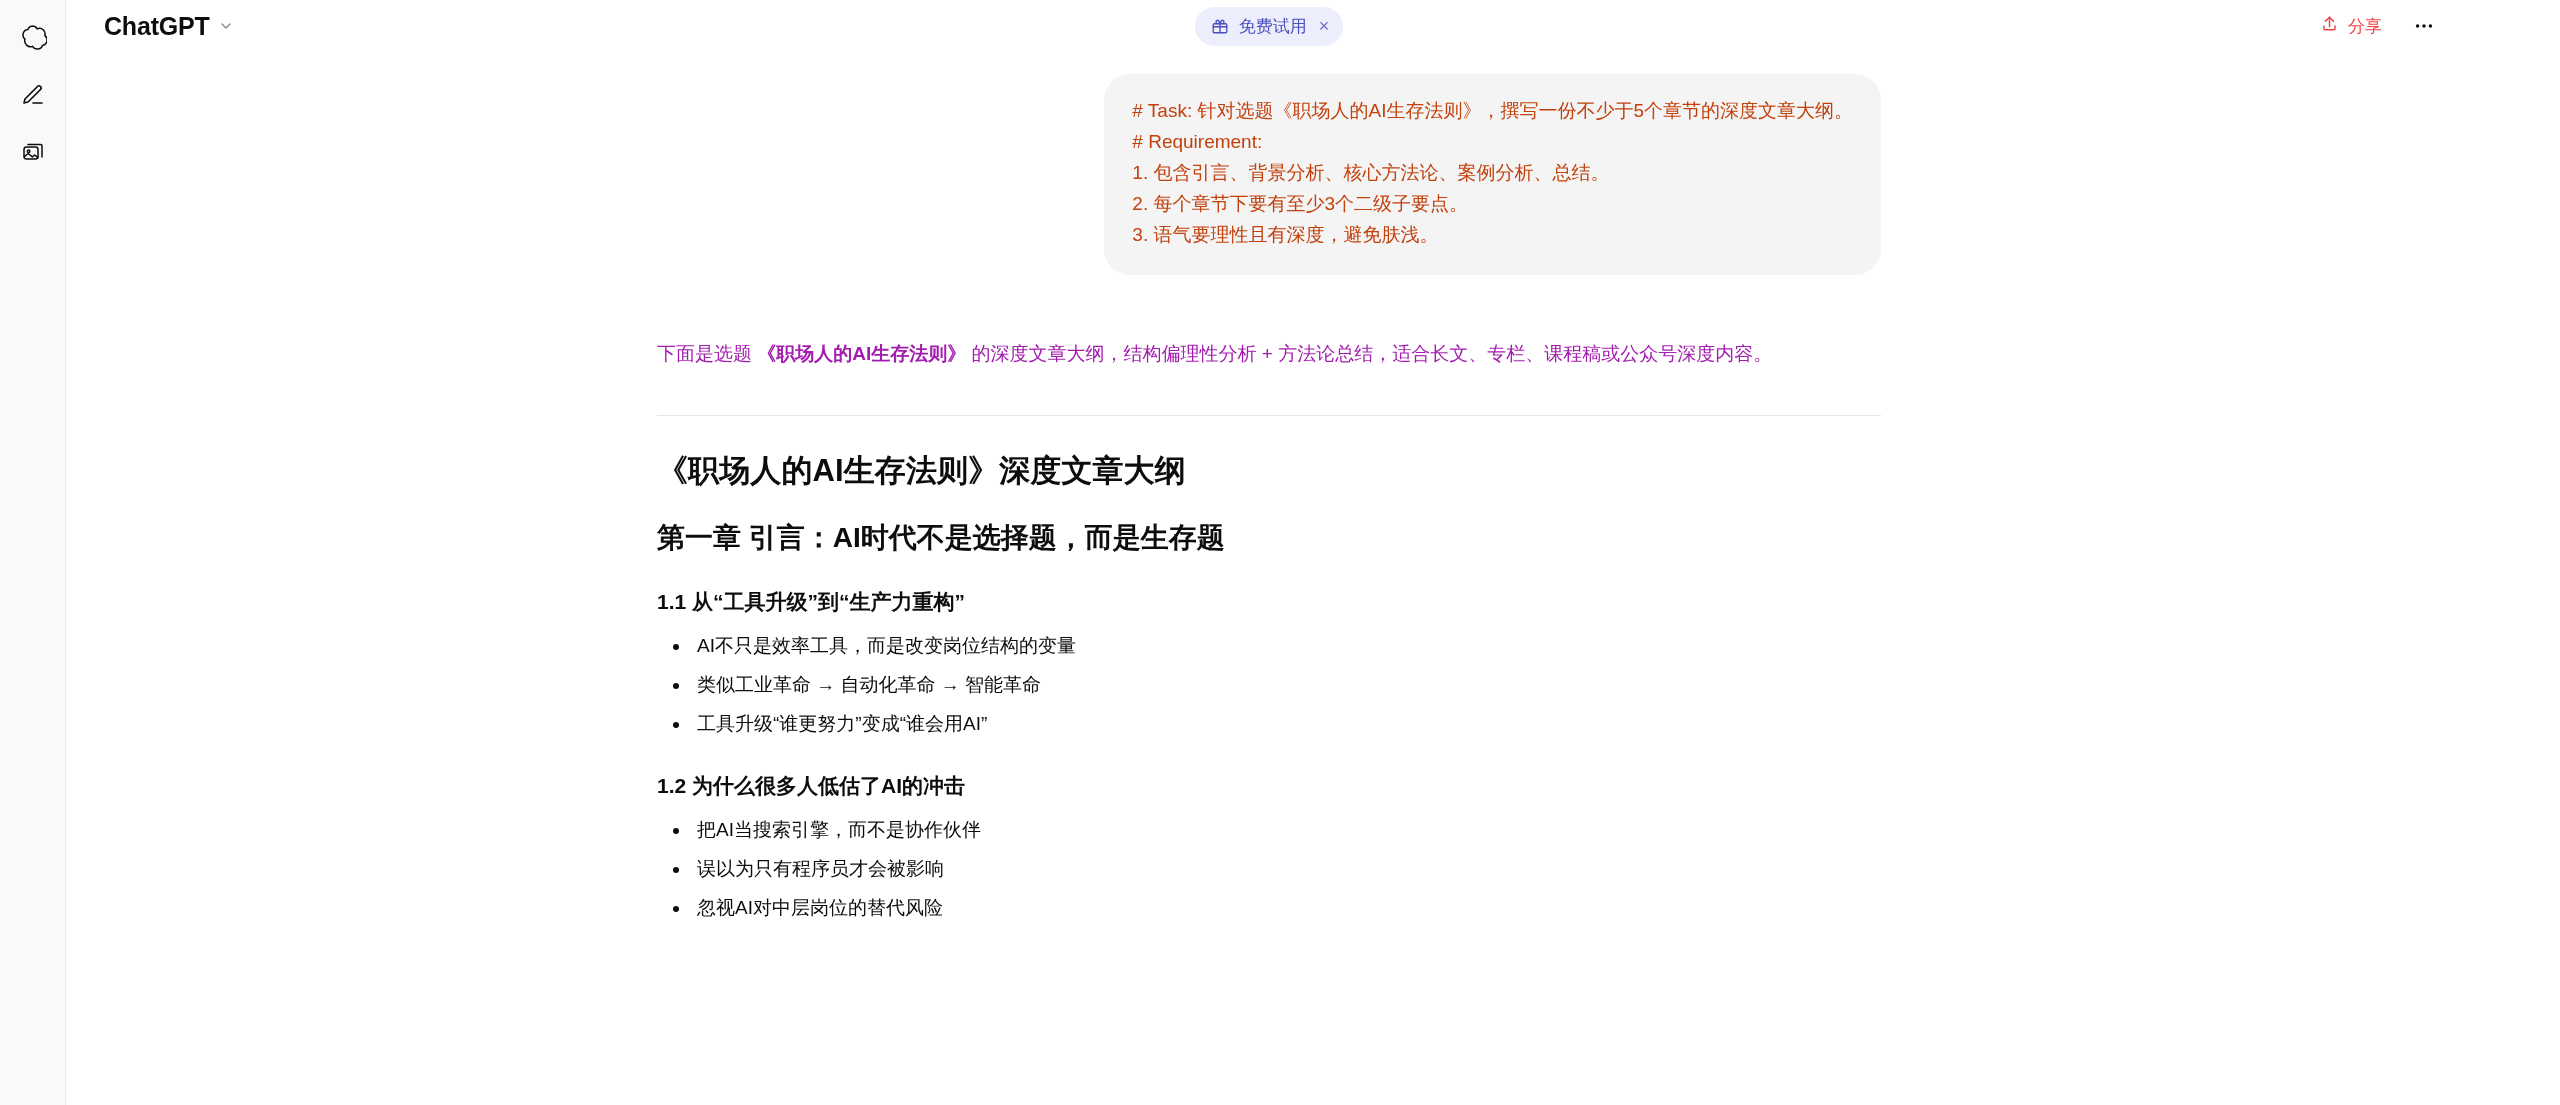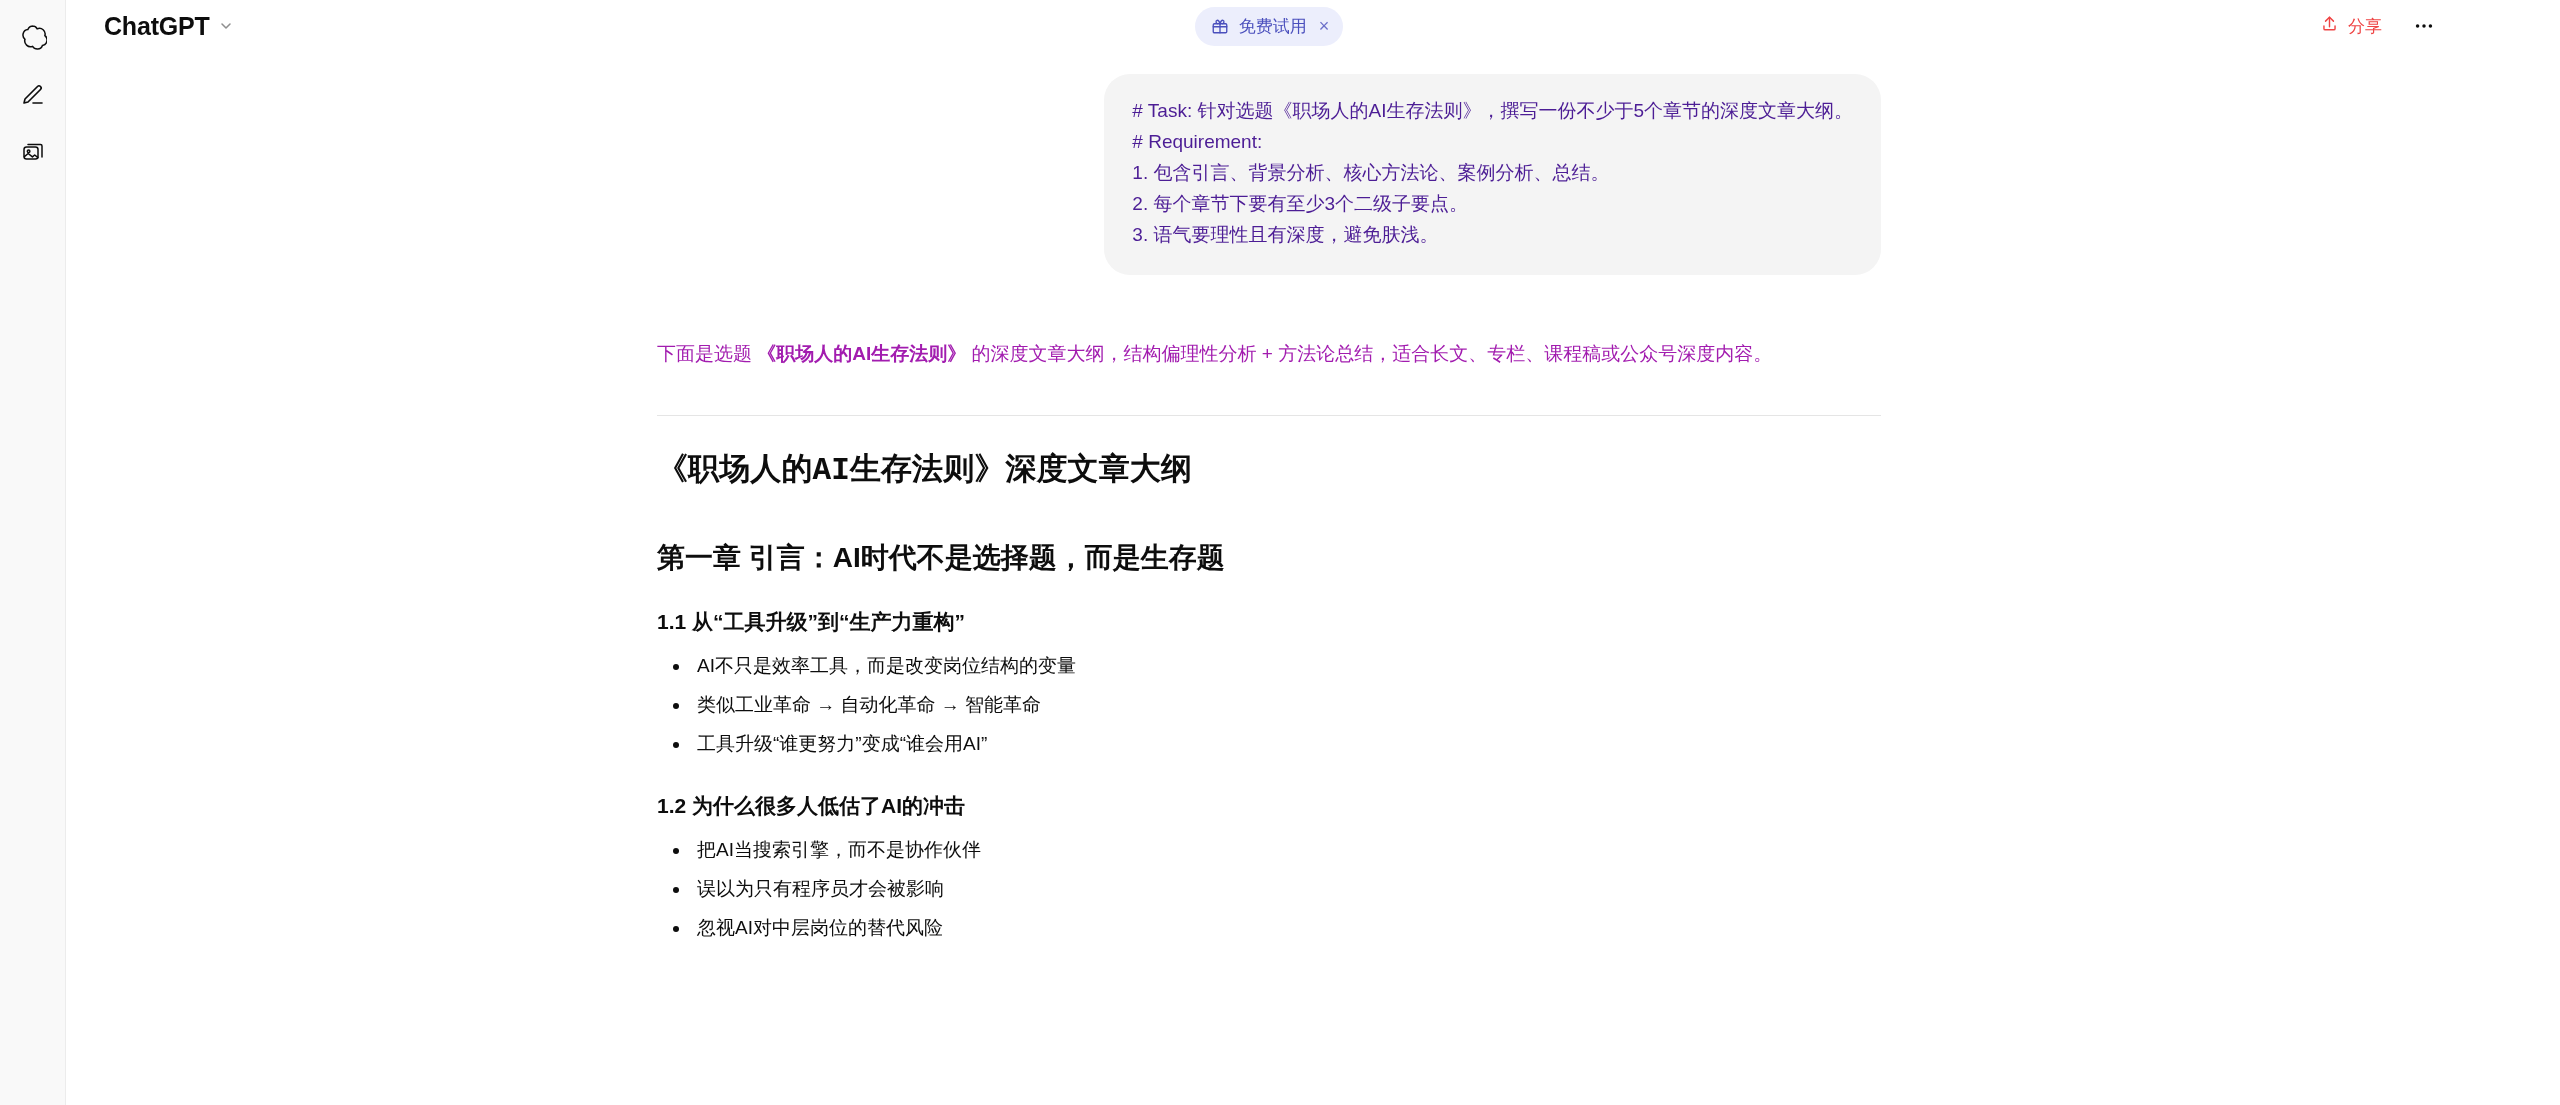--- a/index.html
+++ b/index.html
@@ -167,7 +167,7 @@
     max-width: 855px;
     font-size: 19px;
     line-height: 1.63;
-    color: #4c1d95;
+    color: #c2410c;
     white-space: pre-wrap;
     word-break: break-word;
   }

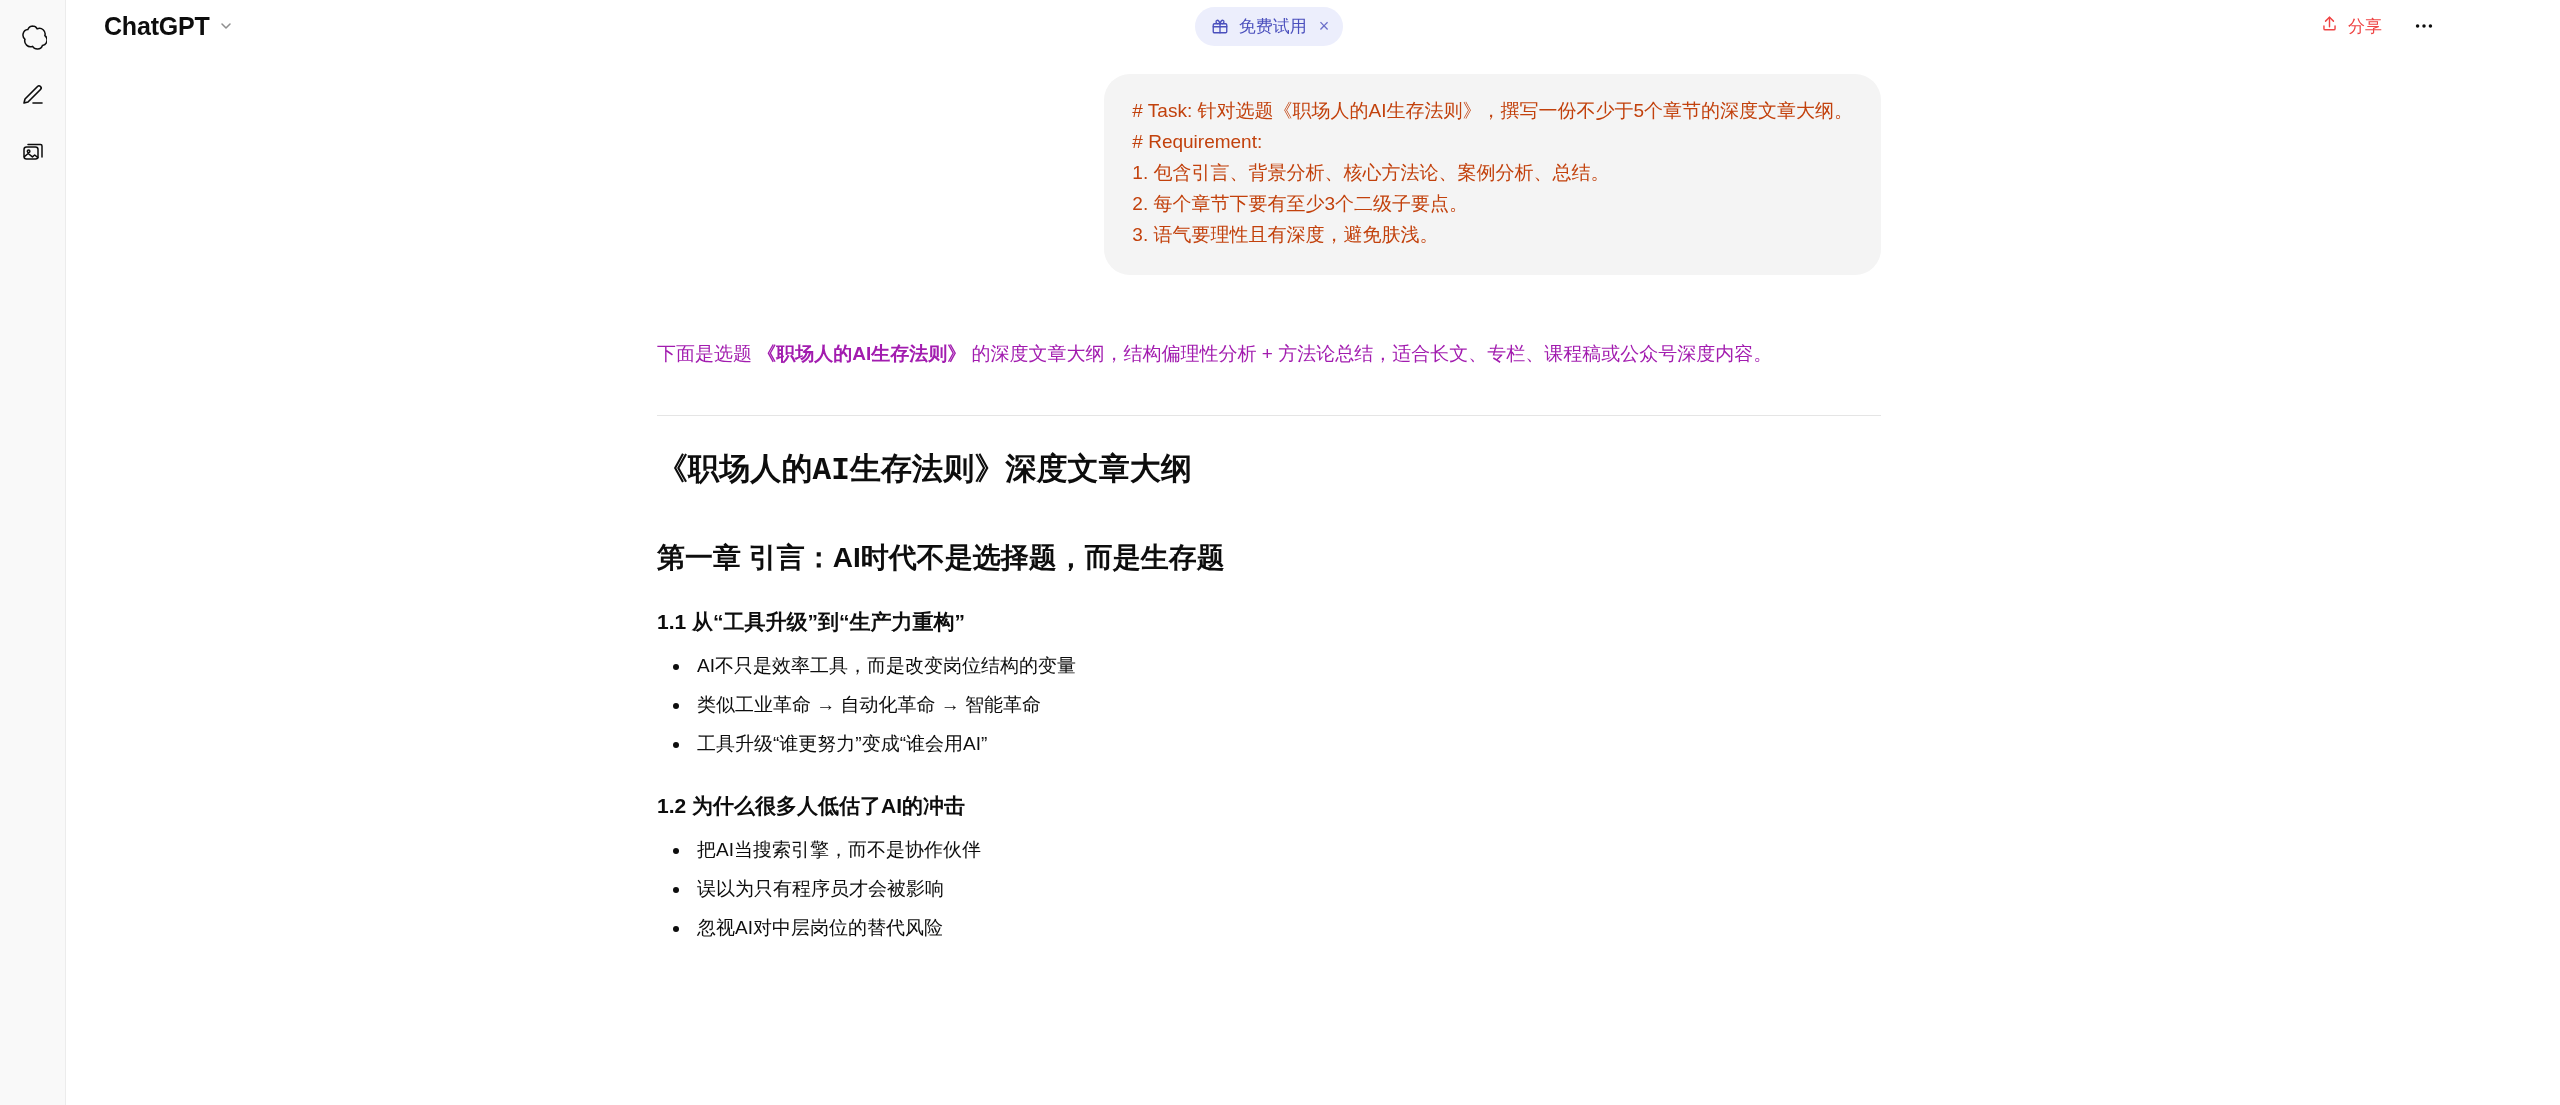--- a/index.html
+++ b/index.html
@@ -191,9 +191,8 @@
     font-size: 31px;
     line-height: 1.35;
     font-weight: 700;
-    margin: 0 0 46px 0;
+    margin: 0 0 26px 0;
     letter-spacing: 0.1px;
-    font-family: Liberation Mono, monospace;
   }
   h2.chapter {
     font-size: 28px;

